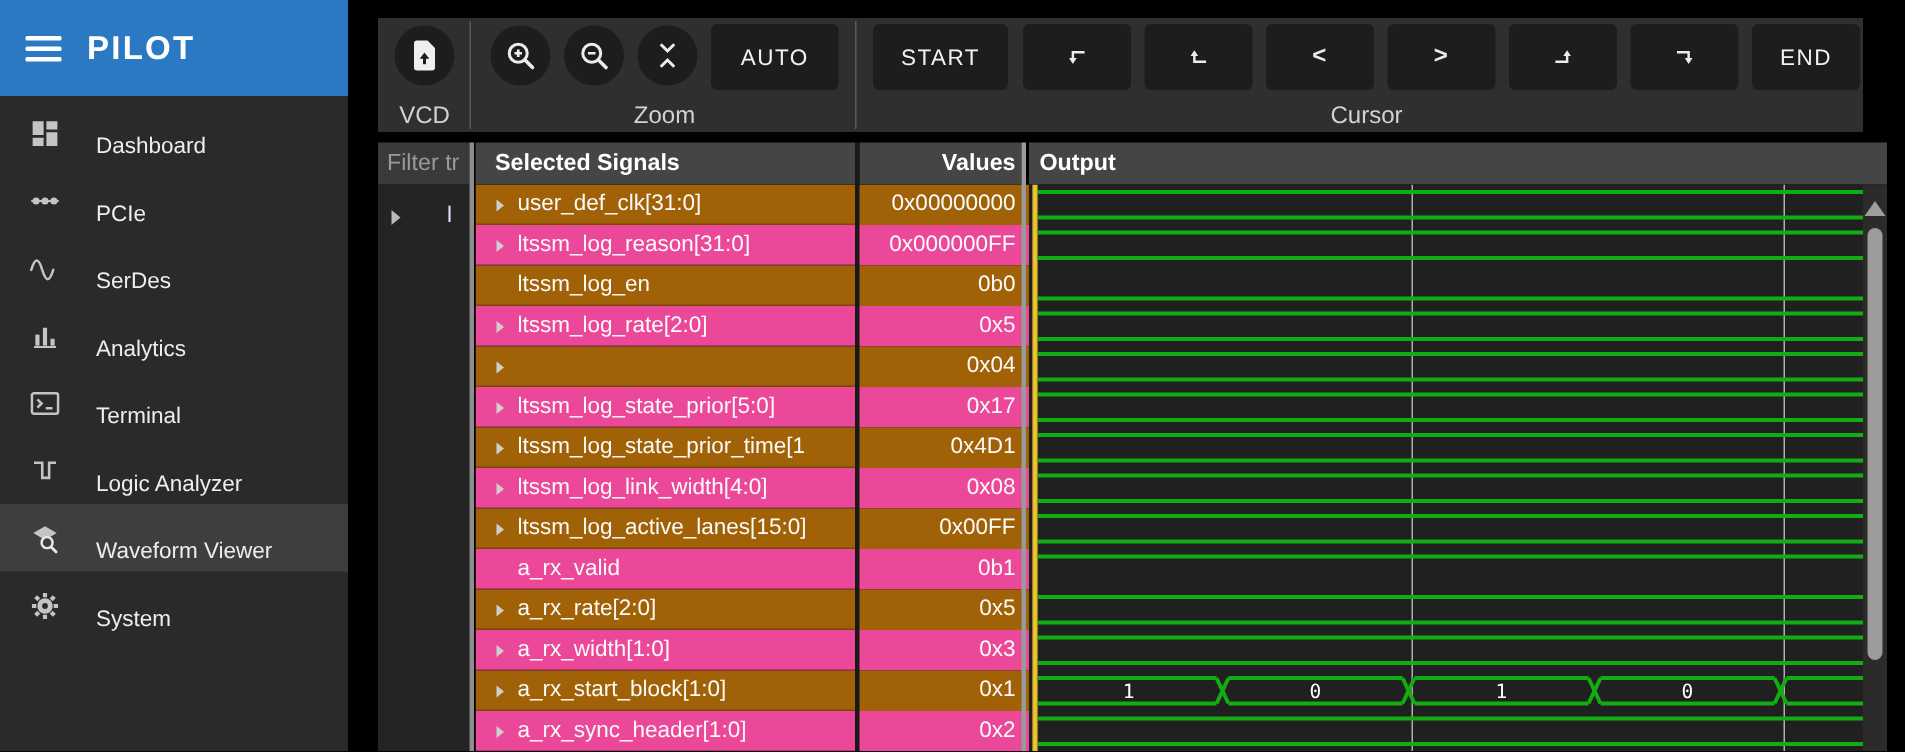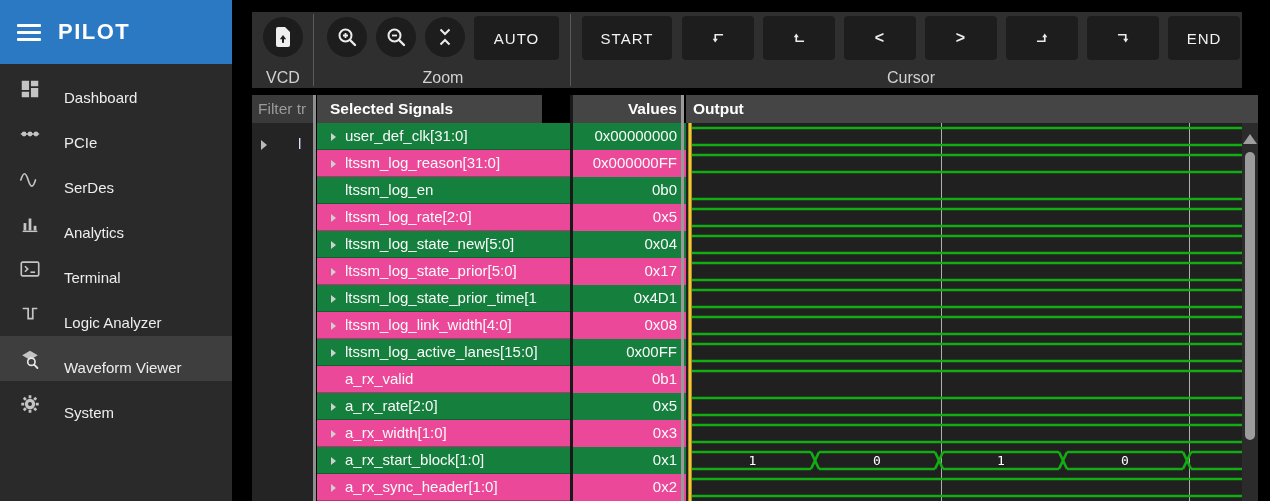--- a/index.html
+++ b/index.html
@@ -33,7 +33,7 @@
   
   .hdr-cell { position:absolute; top:95px; height:28px; background:#454545; color:#fff; font-size:15.5px; font-weight:600; display:flex; align-items:center; }
   #filter-hdr { left:0; width:61px; background:#3a3a3a; color:#9a9a9a; font-weight:400; padding-left:6px; overflow:hidden; white-space:nowrap; }
-  #signals-hdr { left:65px; width:225px; padding-left:13px; }
+  #signals-hdr { left:65px; width:253px; padding-left:13px; }
   #values-hdr { left:321px; width:108px; justify-content:flex-end; padding-right:4px; }
   #output-hdr { left:434px; width:572px; padding-left:7px; }
 

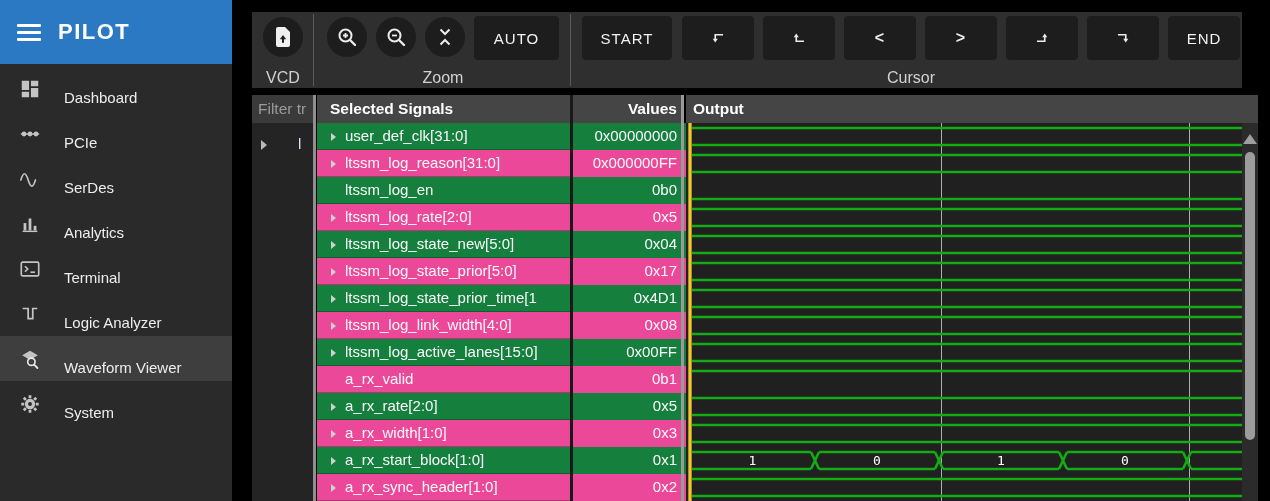--- a/index.html
+++ b/index.html
@@ -46,7 +46,7 @@
   
   #sig-table { position:absolute; left:65px; top:123px; width:369px; height:378px; overflow:hidden; }
   .sigrow { position:absolute; left:0; width:369px; height:27px; cursor:pointer; }
-  .sigrow.even { background:#15803d; }
+  .sigrow.even { background:#a16207; }
   .sigrow.odd { background:#ec4899; }
   .sig-name-cell { position:absolute; left:0; top:0; width:253px; height:27px; overflow:hidden; white-space:nowrap; border-bottom:1px solid rgba(0,0,0,0.25); }
   .exp-arrow { position:absolute; left:14px; top:9.5px; width:0; height:0; border-left:5px solid #cfcfcf; border-top:4px solid transparent; border-bottom:4px solid transparent; }

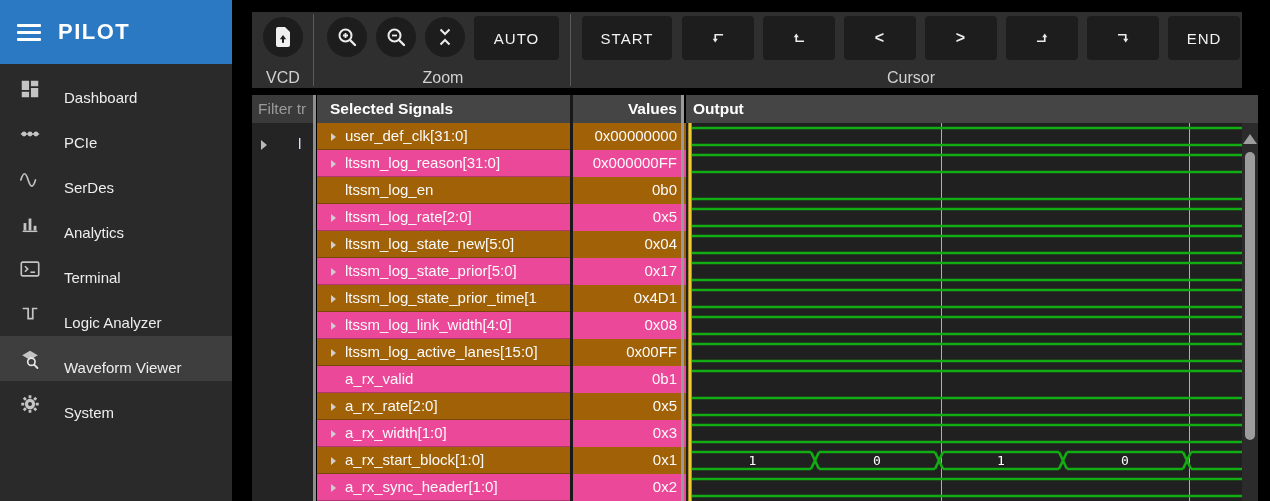--- a/index.html
+++ b/index.html
@@ -284,7 +284,6 @@
         <div class="sigrow even" style="top: 108px;">
           <div class="sig-name-cell">
             <span class="exp-arrow"></span>
-            <span class="sig-name">ltssm_log_state_new[5:0]</span>
           </div>
           <div class="sig-val">0x04</div>
         </div>

